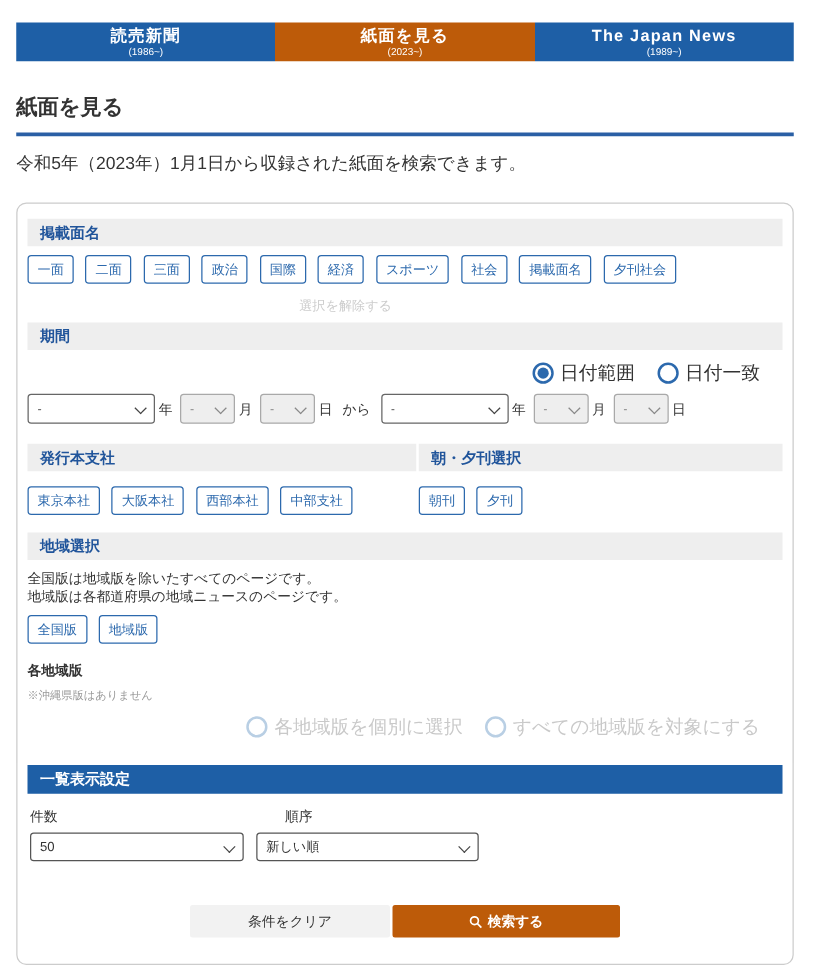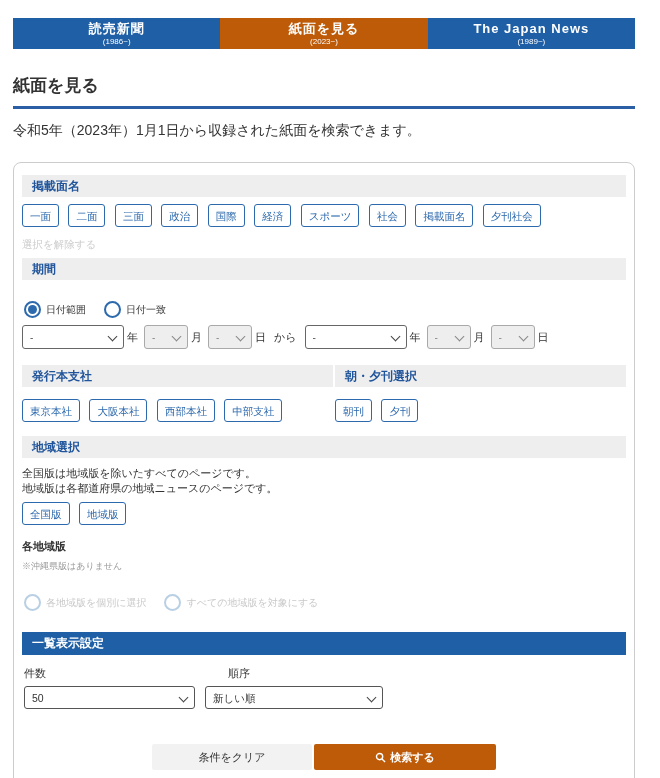--- a/index.html
+++ b/index.html
@@ -49,7 +49,7 @@
     font-size:10.5px; margin-right:5px; cursor:pointer; line-height:12px;
   }
   .clear-link {
-    display:block; text-align:left; color:#ccc; font-size:10.5px;
+    display:block; text-align:center; color:#ccc; font-size:10.5px;
     margin:11px 95px 6px 0; cursor:pointer; text-decoration:none;
   }
 

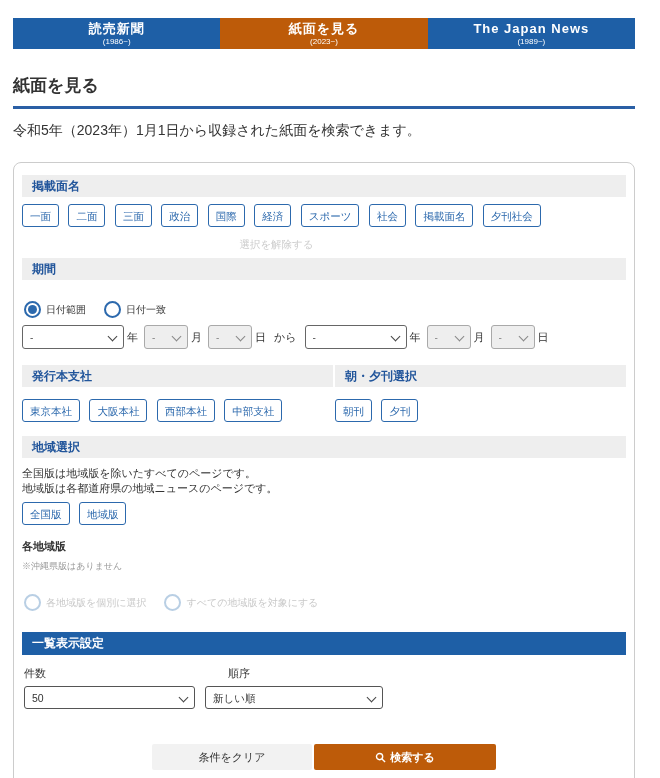--- a/index.html
+++ b/index.html
@@ -54,7 +54,7 @@
   }
 
   
-  .radio-row { display:flex; align-items:center; margin:21px 0 0 2px; font-size:10px; }
+  .radio-row { display:flex; align-items:center; margin:9px 0 0 2px; font-size:15px;justify-content:flex-end; }
   .radio-opt { display:flex; align-items:center; margin-right:18px; cursor:pointer; }
   .radio {
     width:17px; height:17px; border:2px solid #2c69ad; border-radius:50%;

